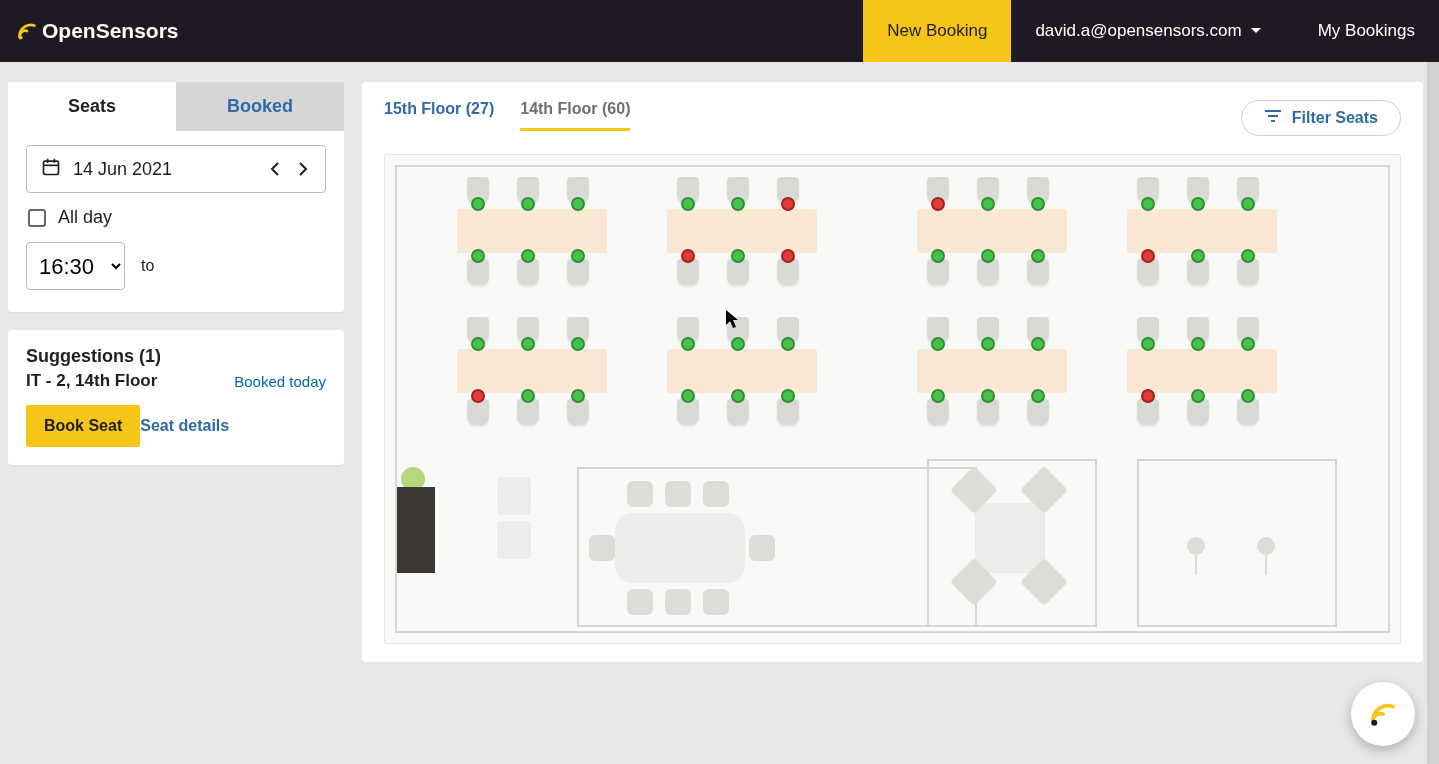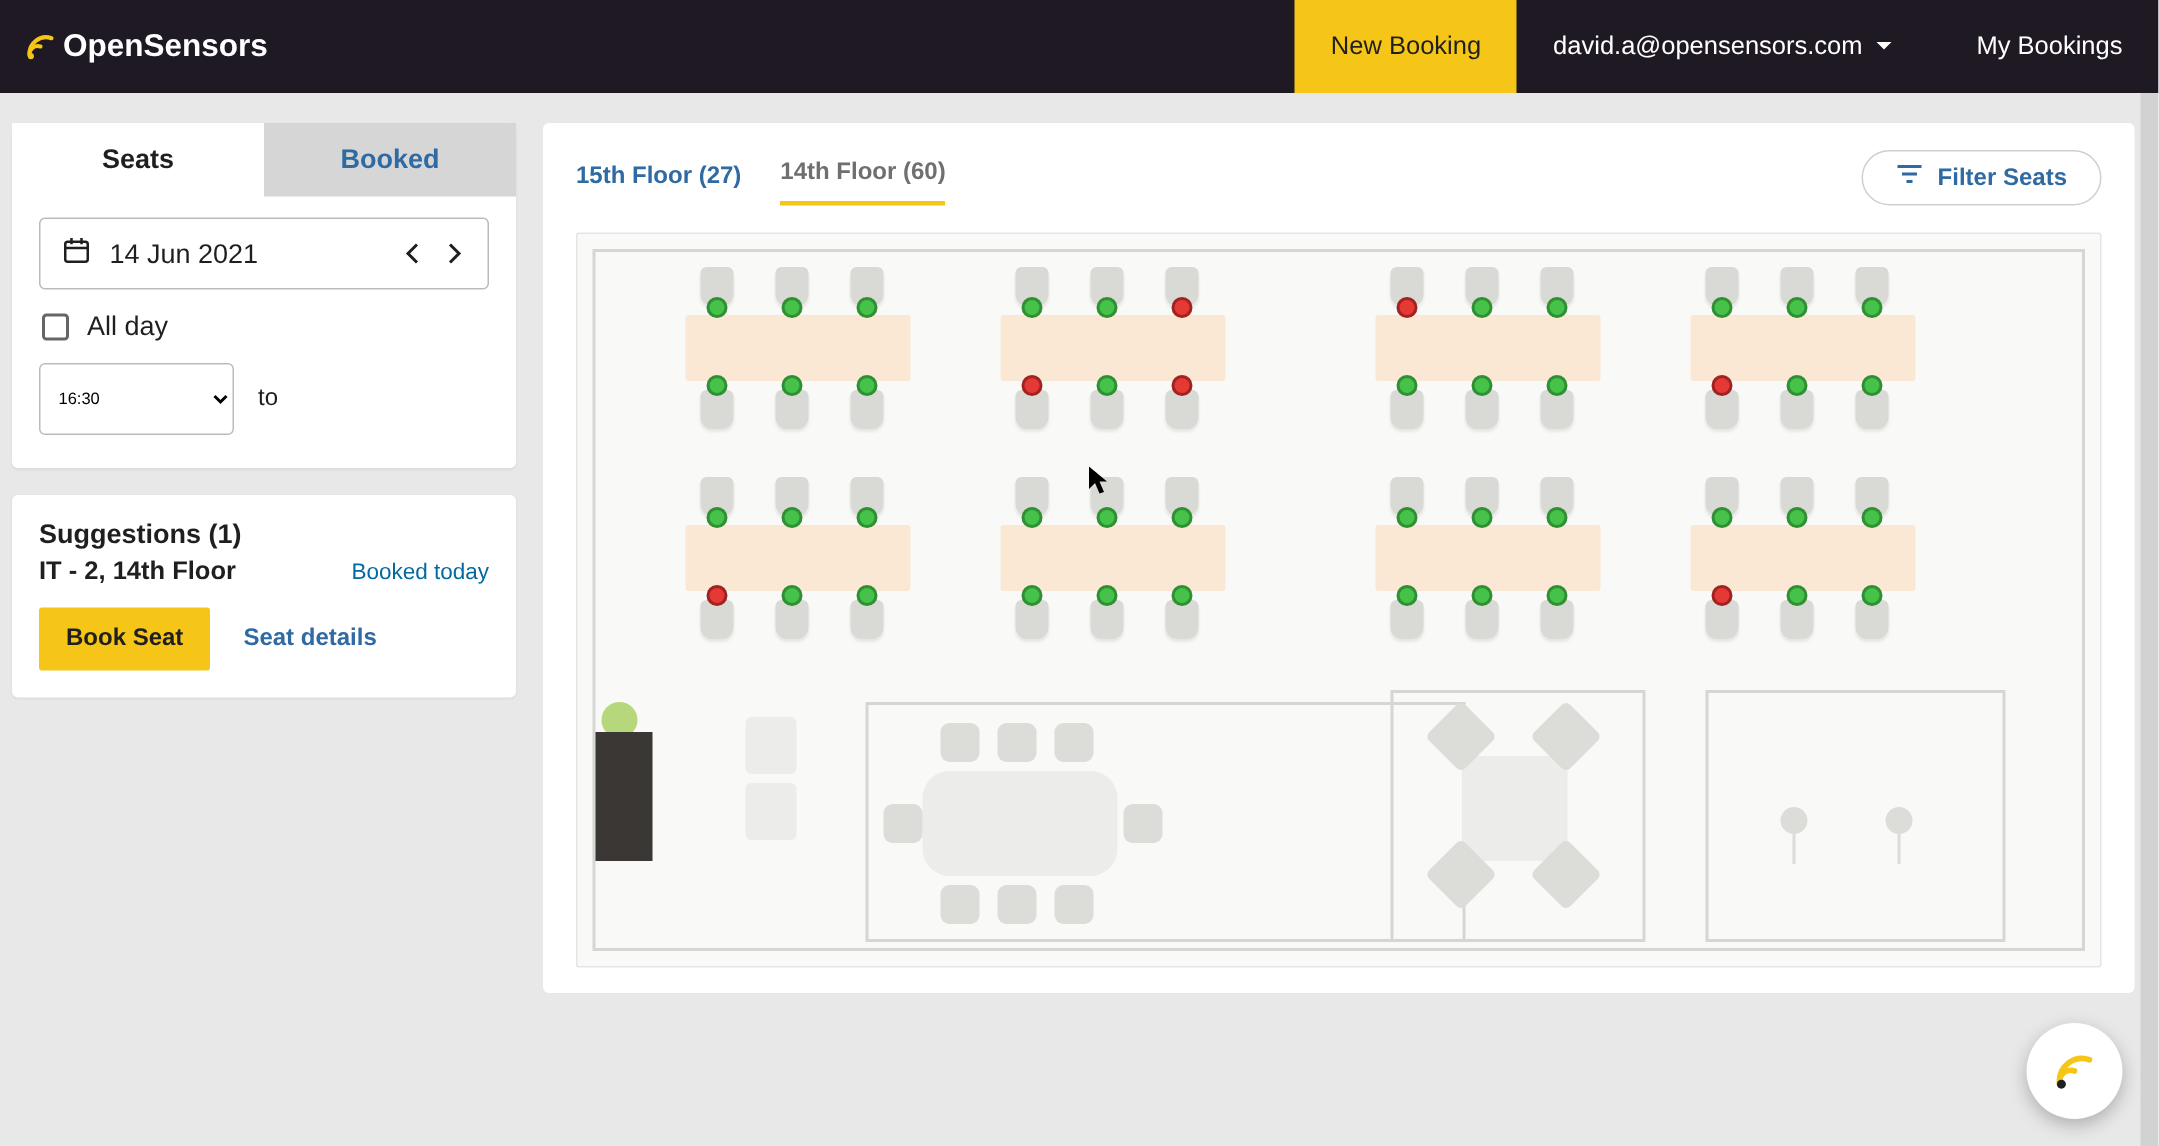--- a/index.html
+++ b/index.html
@@ -98,7 +98,7 @@
 
   
   .main { flex:1; background:#fff; border-radius:4px; padding:18px 22px 22px 22px; height:580px; position:relative;}
-  .floor-tabs { display:flex; align-items:flex-end; gap:26px; font-size:16px; font-weight:700;}
+  .floor-tabs { display:flex; align-items:flex-start; gap:26px; font-size:16px; font-weight:700;}
   .floor-tab { color:#2f6aa3; cursor:pointer; padding-bottom:10px;}
   .floor-tab.active { color:#6f6f6f; border-bottom:3px solid #f5c518;}
   .filter-btn {

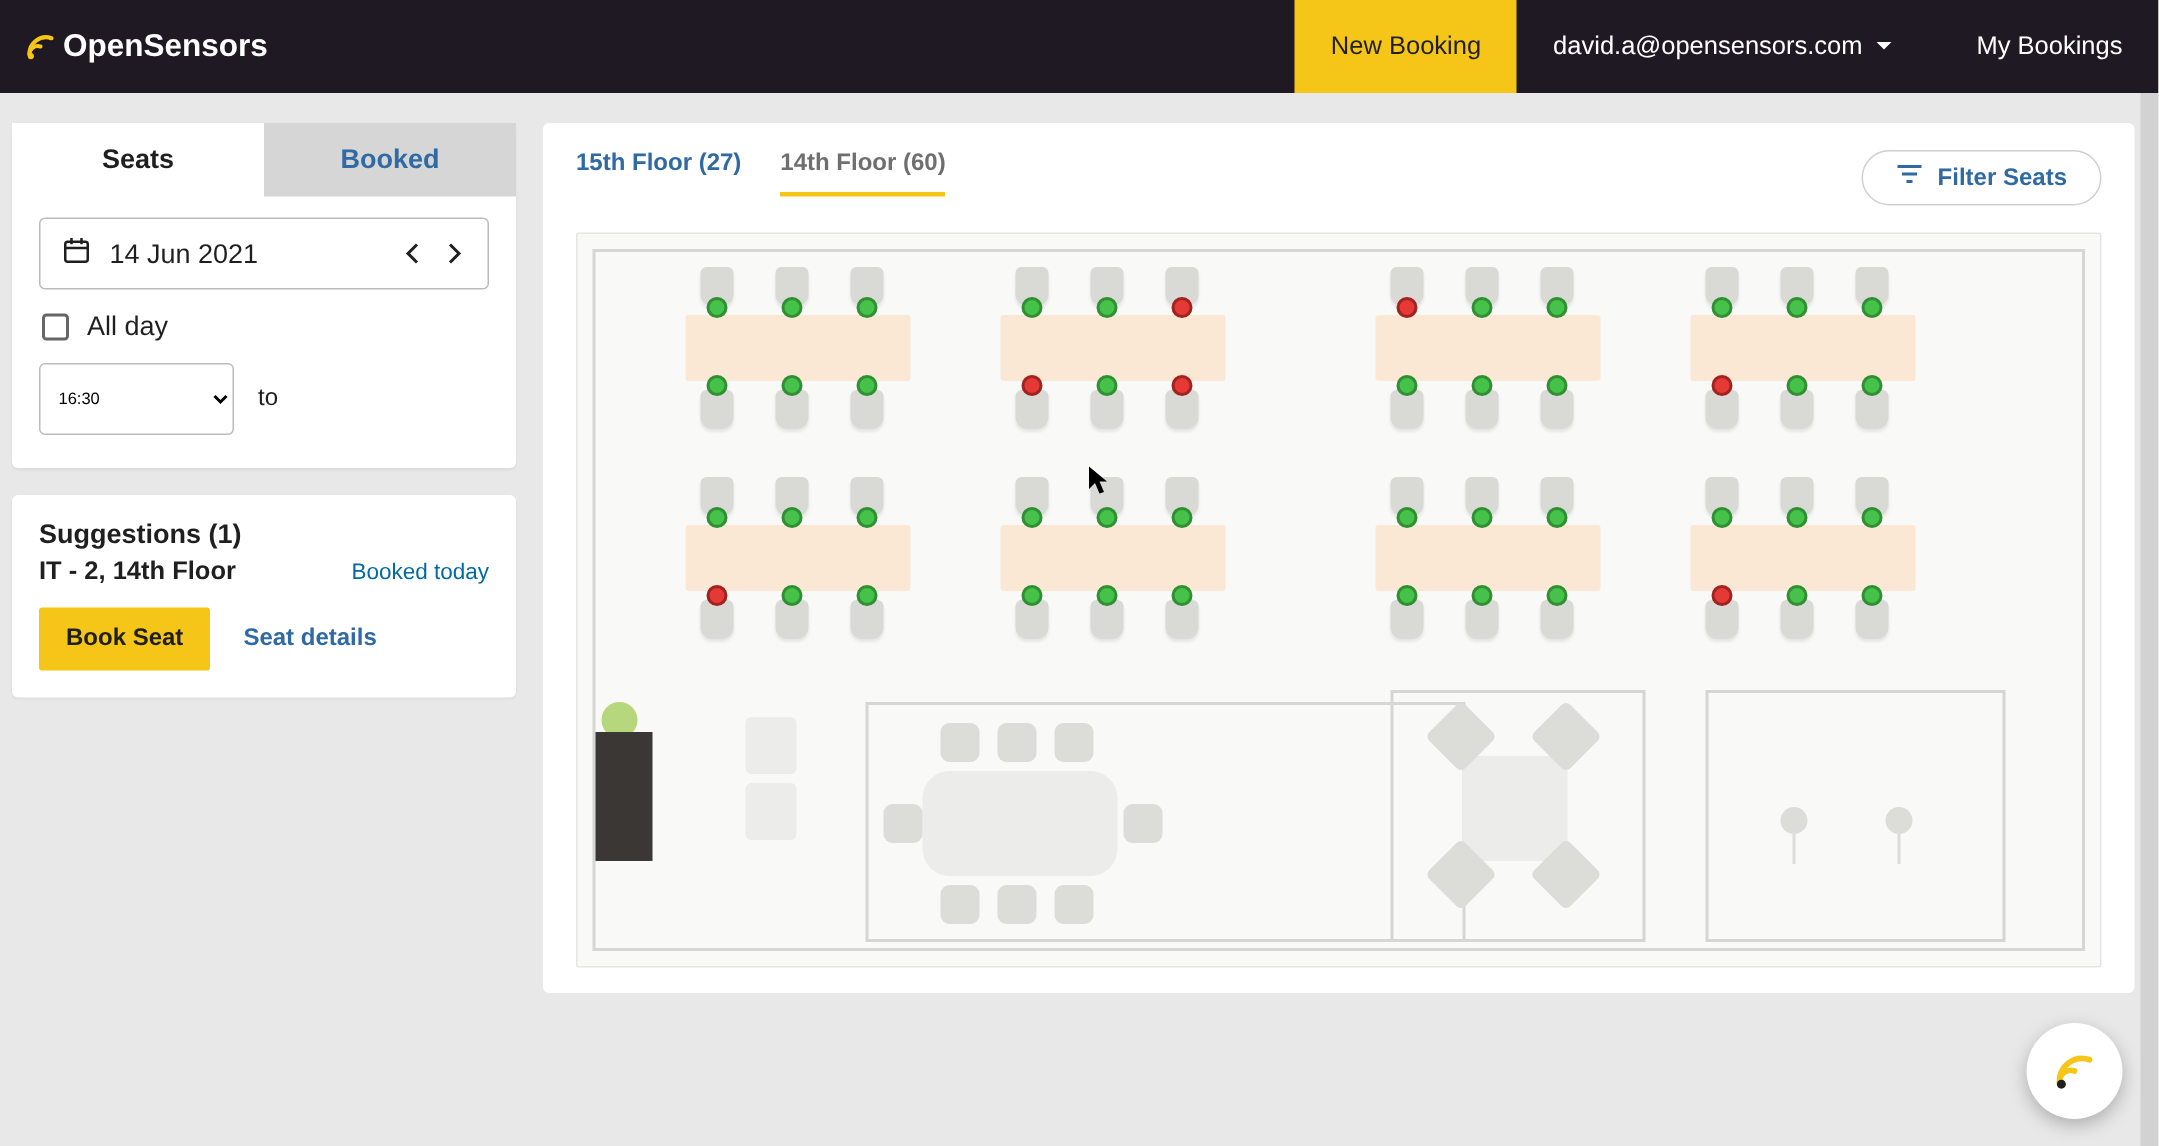--- a/index.html
+++ b/index.html
@@ -79,8 +79,8 @@
   .chk { width:18px; height:18px; border:2px solid #666; border-radius:3px; }
   .timerow { display:flex; align-items:center; gap:16px; }
   .timerow select {
-    height:48px; width:130px; border:1px solid #bbb; border-radius:4px;
-    font-size:11px; padding:0 8px; background:#fff;
+    height:48px; width:99px; border:1px solid #bbb; border-radius:4px;
+    font-size:22px; padding:0 8px; background:#fff;
   }
   .timerow .to { font-size:16px; }
 

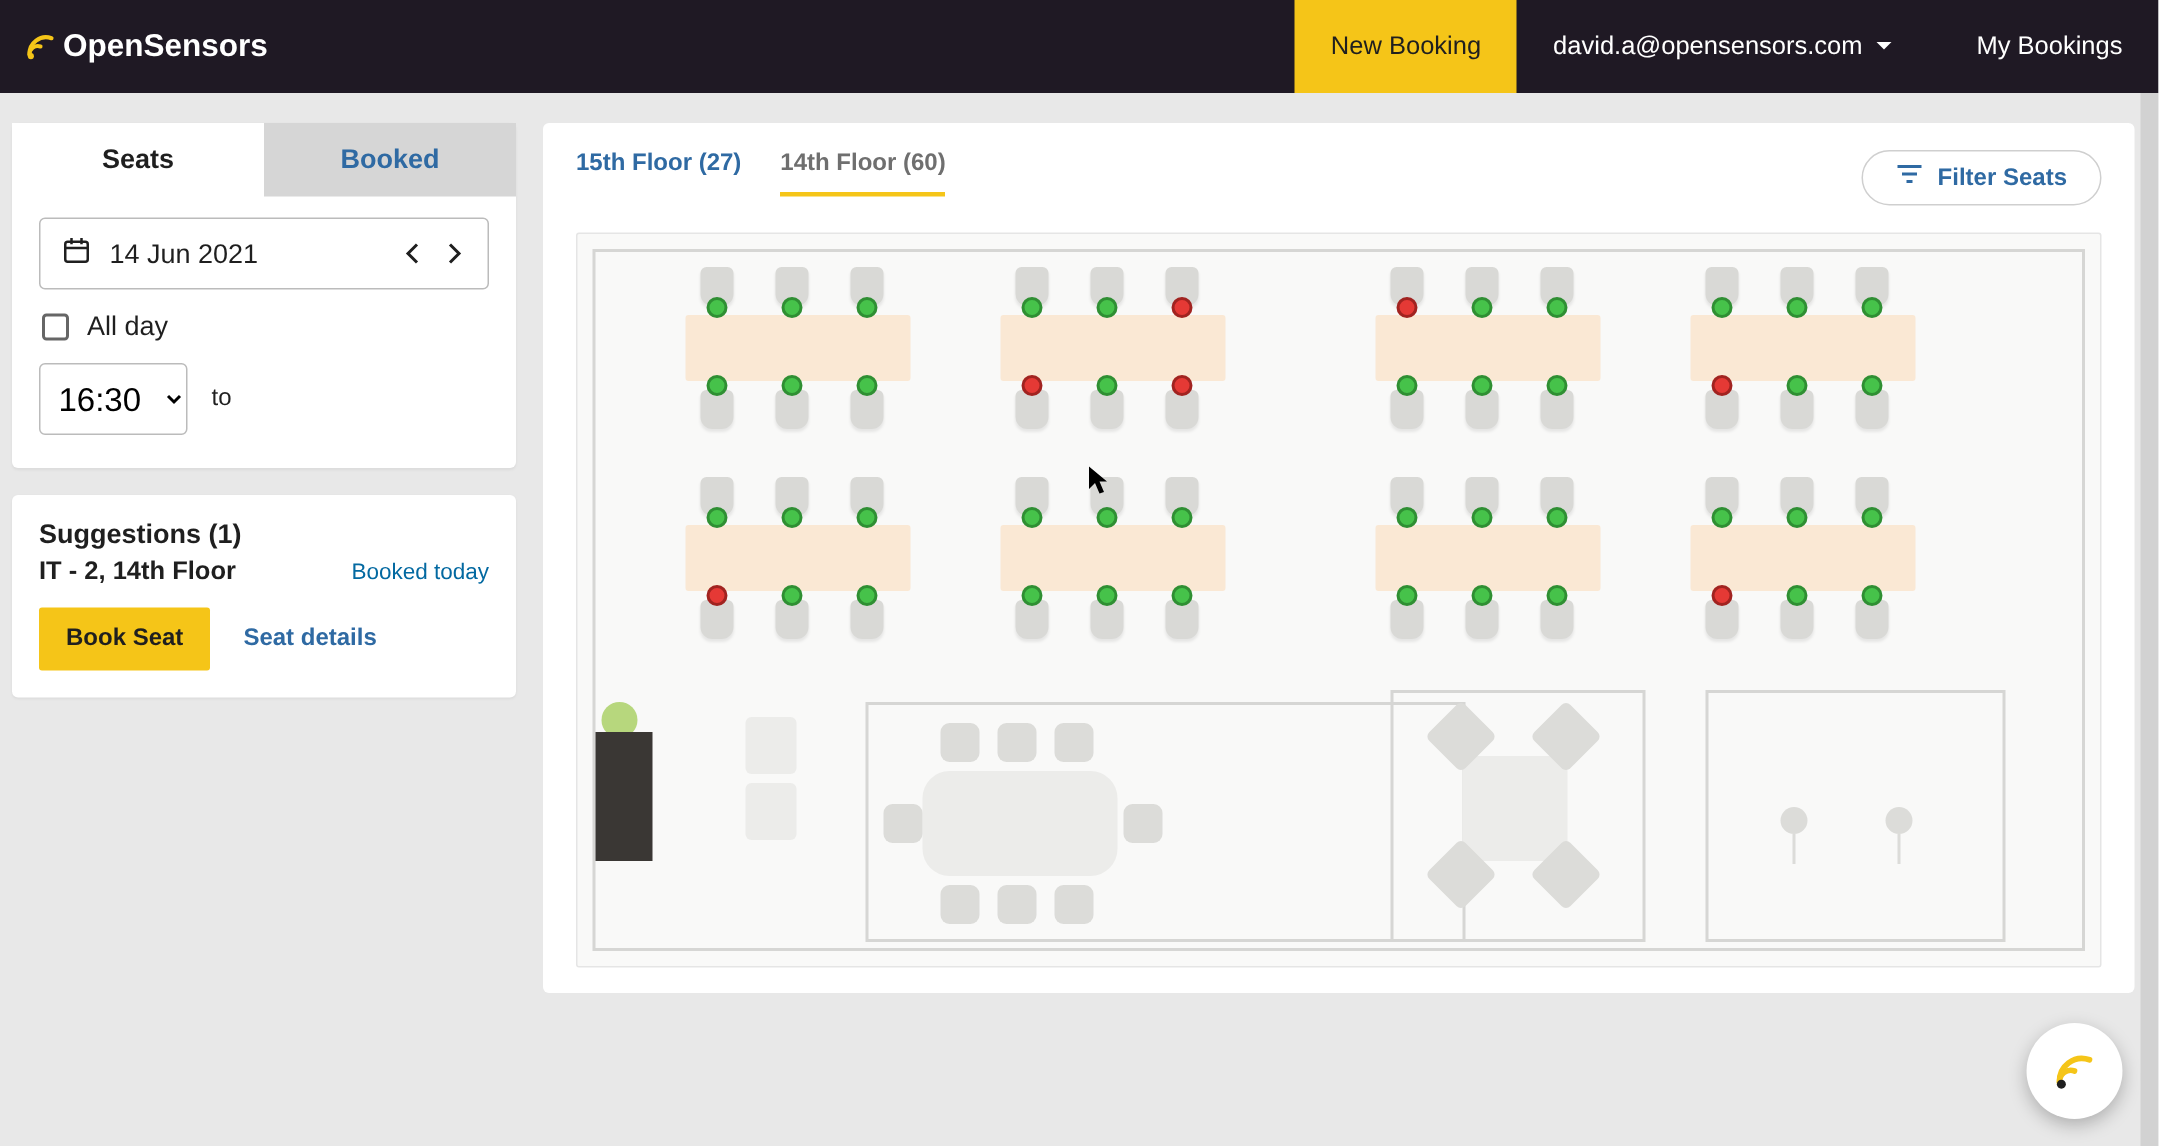--- a/index.html
+++ b/index.html
@@ -89,7 +89,7 @@
   .sug-row { display:flex; align-items:center; justify-content:space-between; margin-bottom:14px;}
   .sug-name { font-size:17px; font-weight:600; }
   .sug-note { font-size:15px; color:#0369a1; }
-  .sug-actions { display:flex; align-items:center; gap:22px;}
+  .sug-actions { display:flex; align-items:center; }
   .btn-yellow {
     background:#f5c518; color:#1f1f1f; border:none; padding:12px 18px;
     font-size:16px; font-weight:600; border-radius:2px; cursor:pointer;

